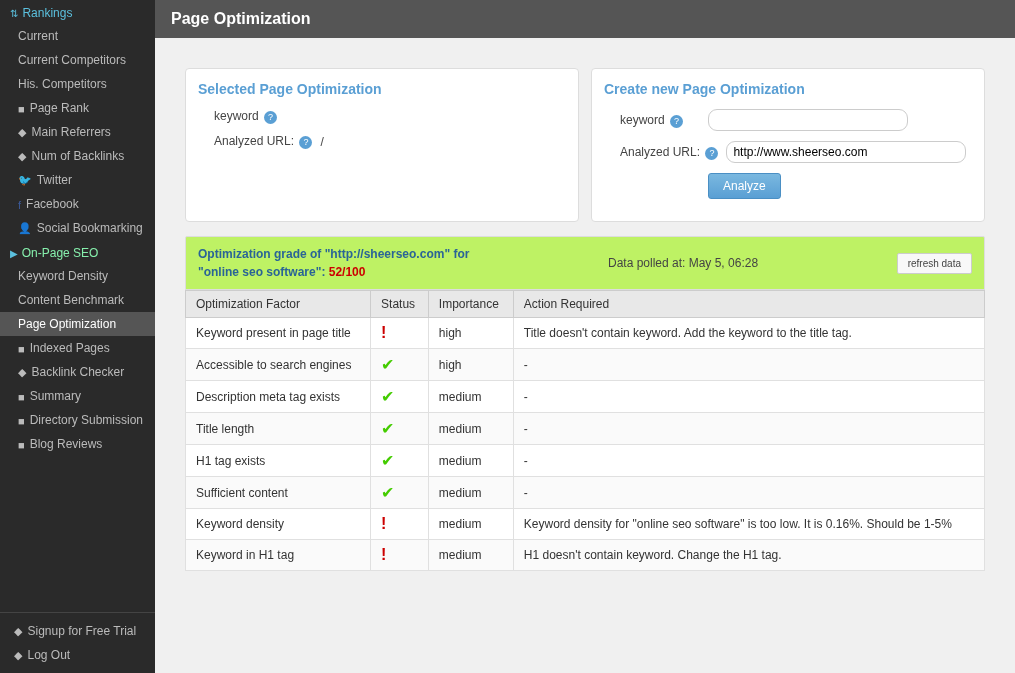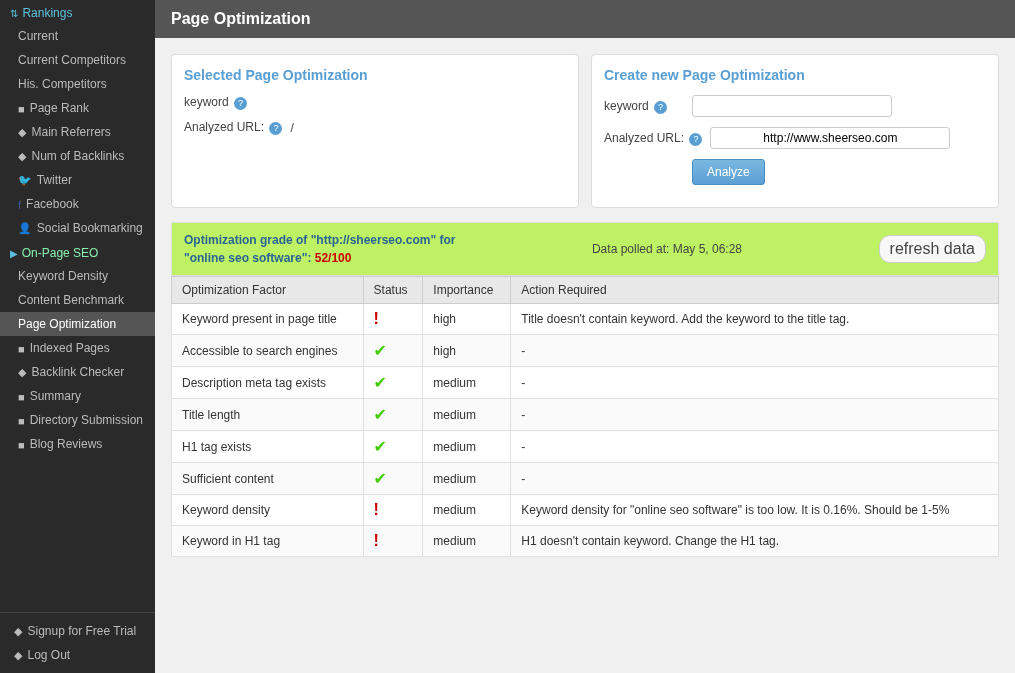--- a/index.html
+++ b/index.html
@@ -61,7 +61,7 @@
     .content-area {
       flex: 1;
       overflow-y: auto;
-      padding: 16px;
+      padding: 30px;
       background: #f0f0f0;
     }
 

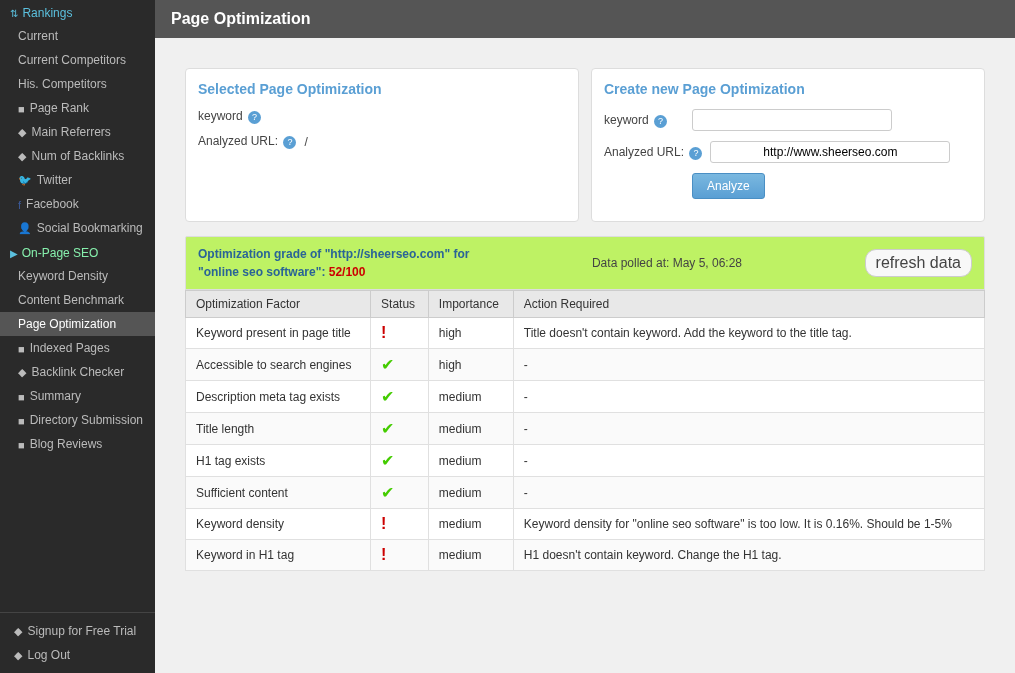--- a/index.html
+++ b/index.html
@@ -94,6 +94,7 @@
       color: #444;
       font-size: 12px;
       min-width: 80px;
+      margin-left: 16px;
     }
     .field-label .help {
       display: inline-block;

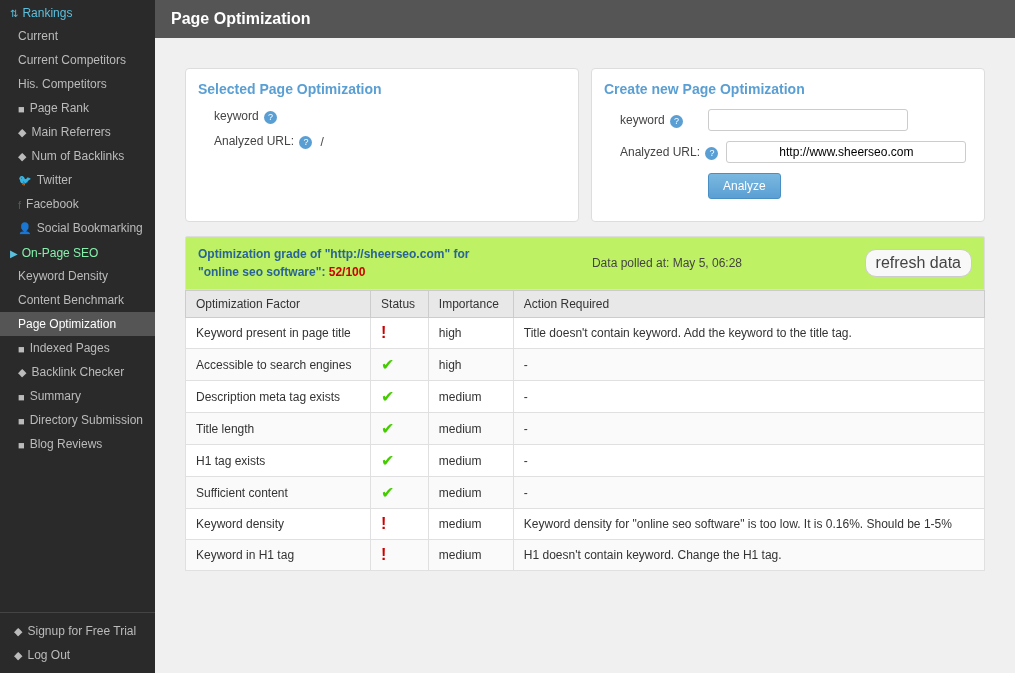--- a/index.html
+++ b/index.html
@@ -135,11 +135,10 @@
     }
     .text-input {
       border: 1px solid #ccc;
-      border-radius: 3px;
+      border-radius: 9px;
       padding: 3px 6px;
       font-size: 12px;
       width: 200px;
-      text-align: center;
     }
     .analyze-btn {
       background: linear-gradient(to bottom, #7ab8e0, #5a9fd4);

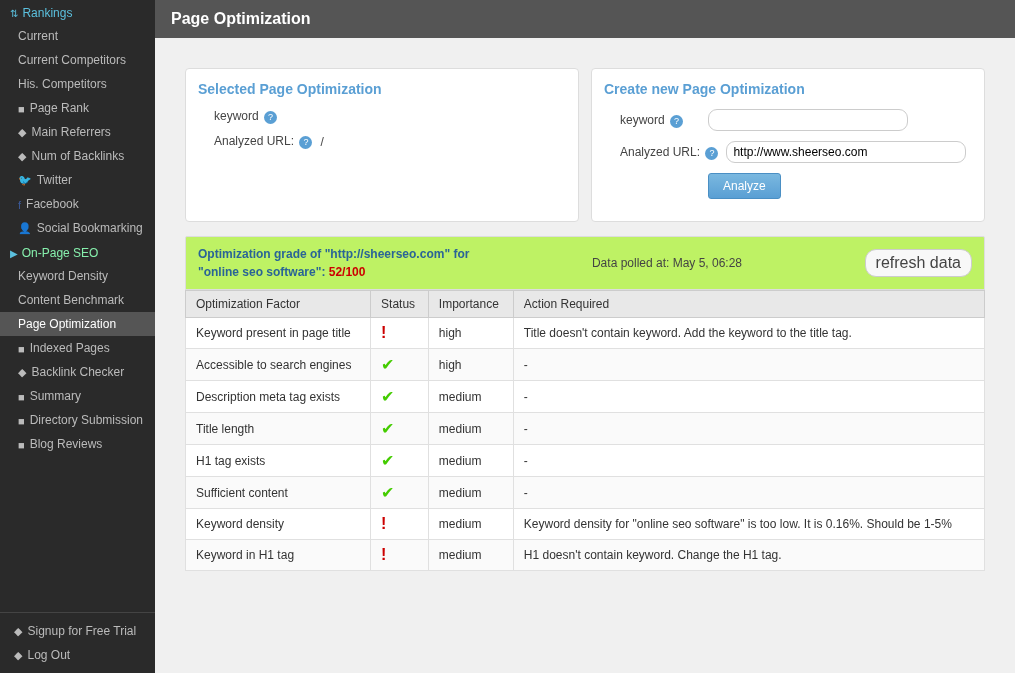--- a/index.html
+++ b/index.html
@@ -176,9 +176,9 @@
     .refresh-btn {
       background: #f8f8f8;
       border: 1px solid #ccc;
-      border-radius: 11px;
+      border-radius: 2px;
       padding: 4px 10px;
-      font-size: 16px;
+      font-size: 10px;
       cursor: pointer;
       color: #444;
     }

